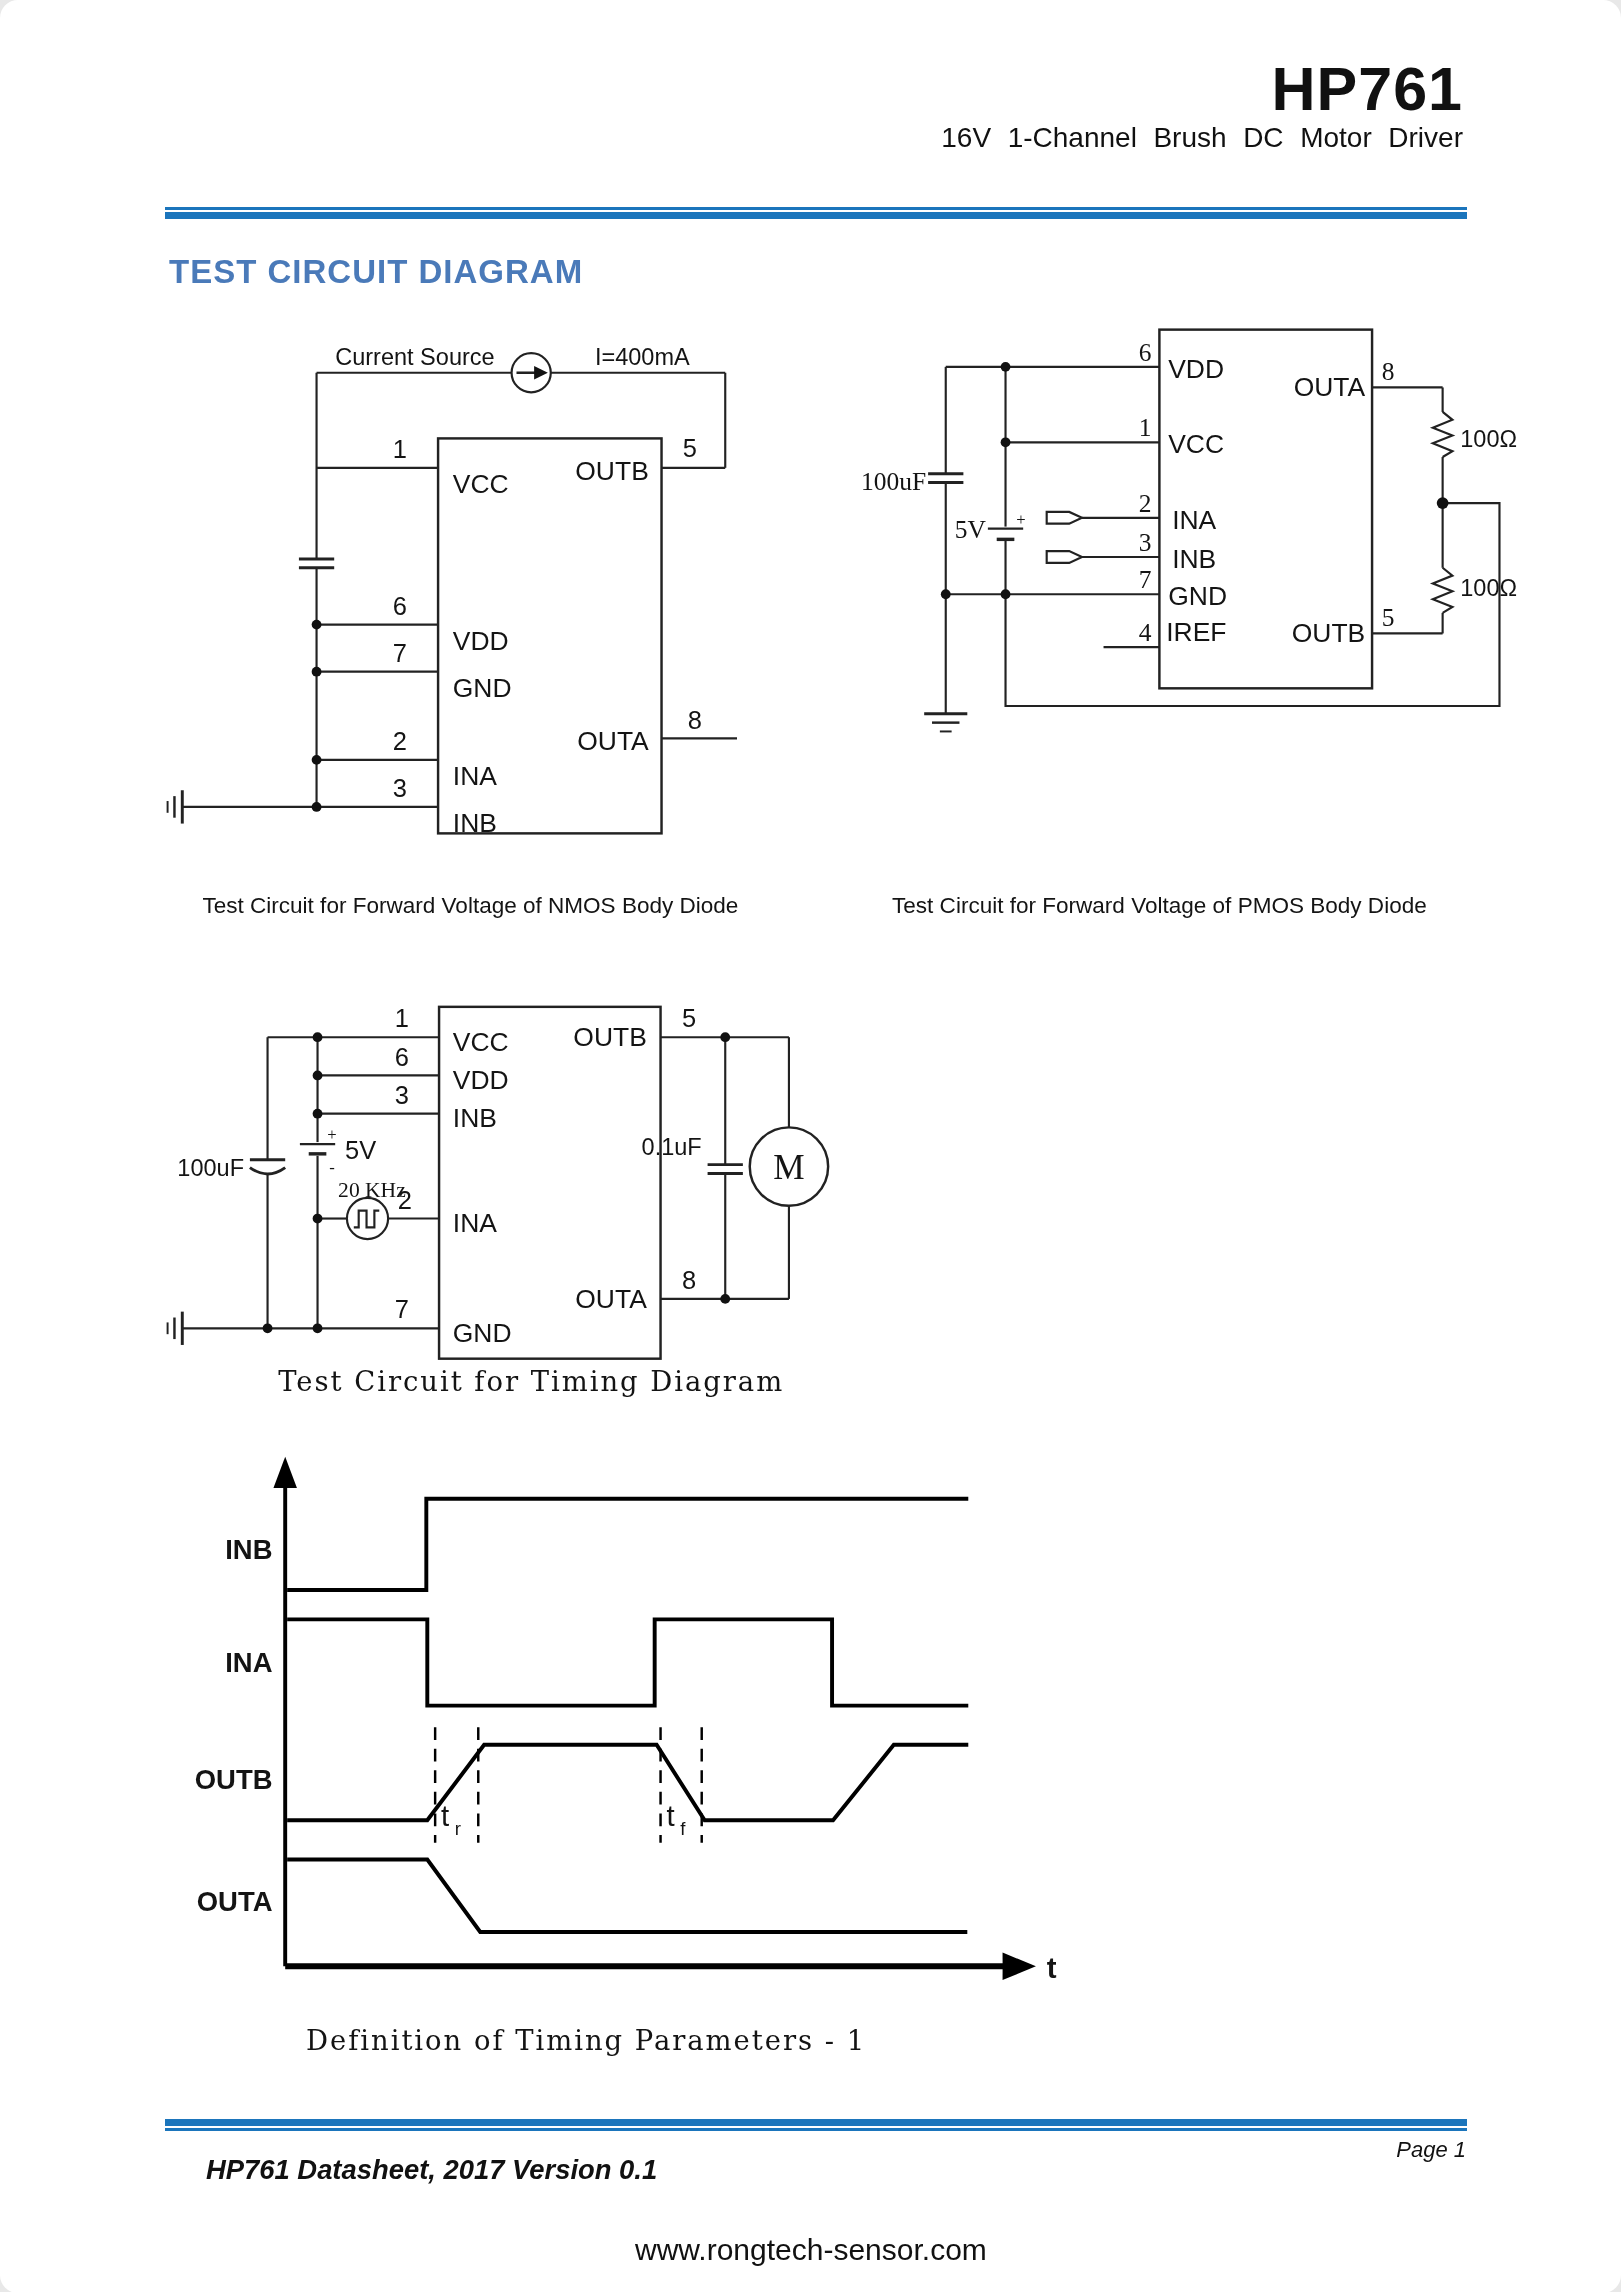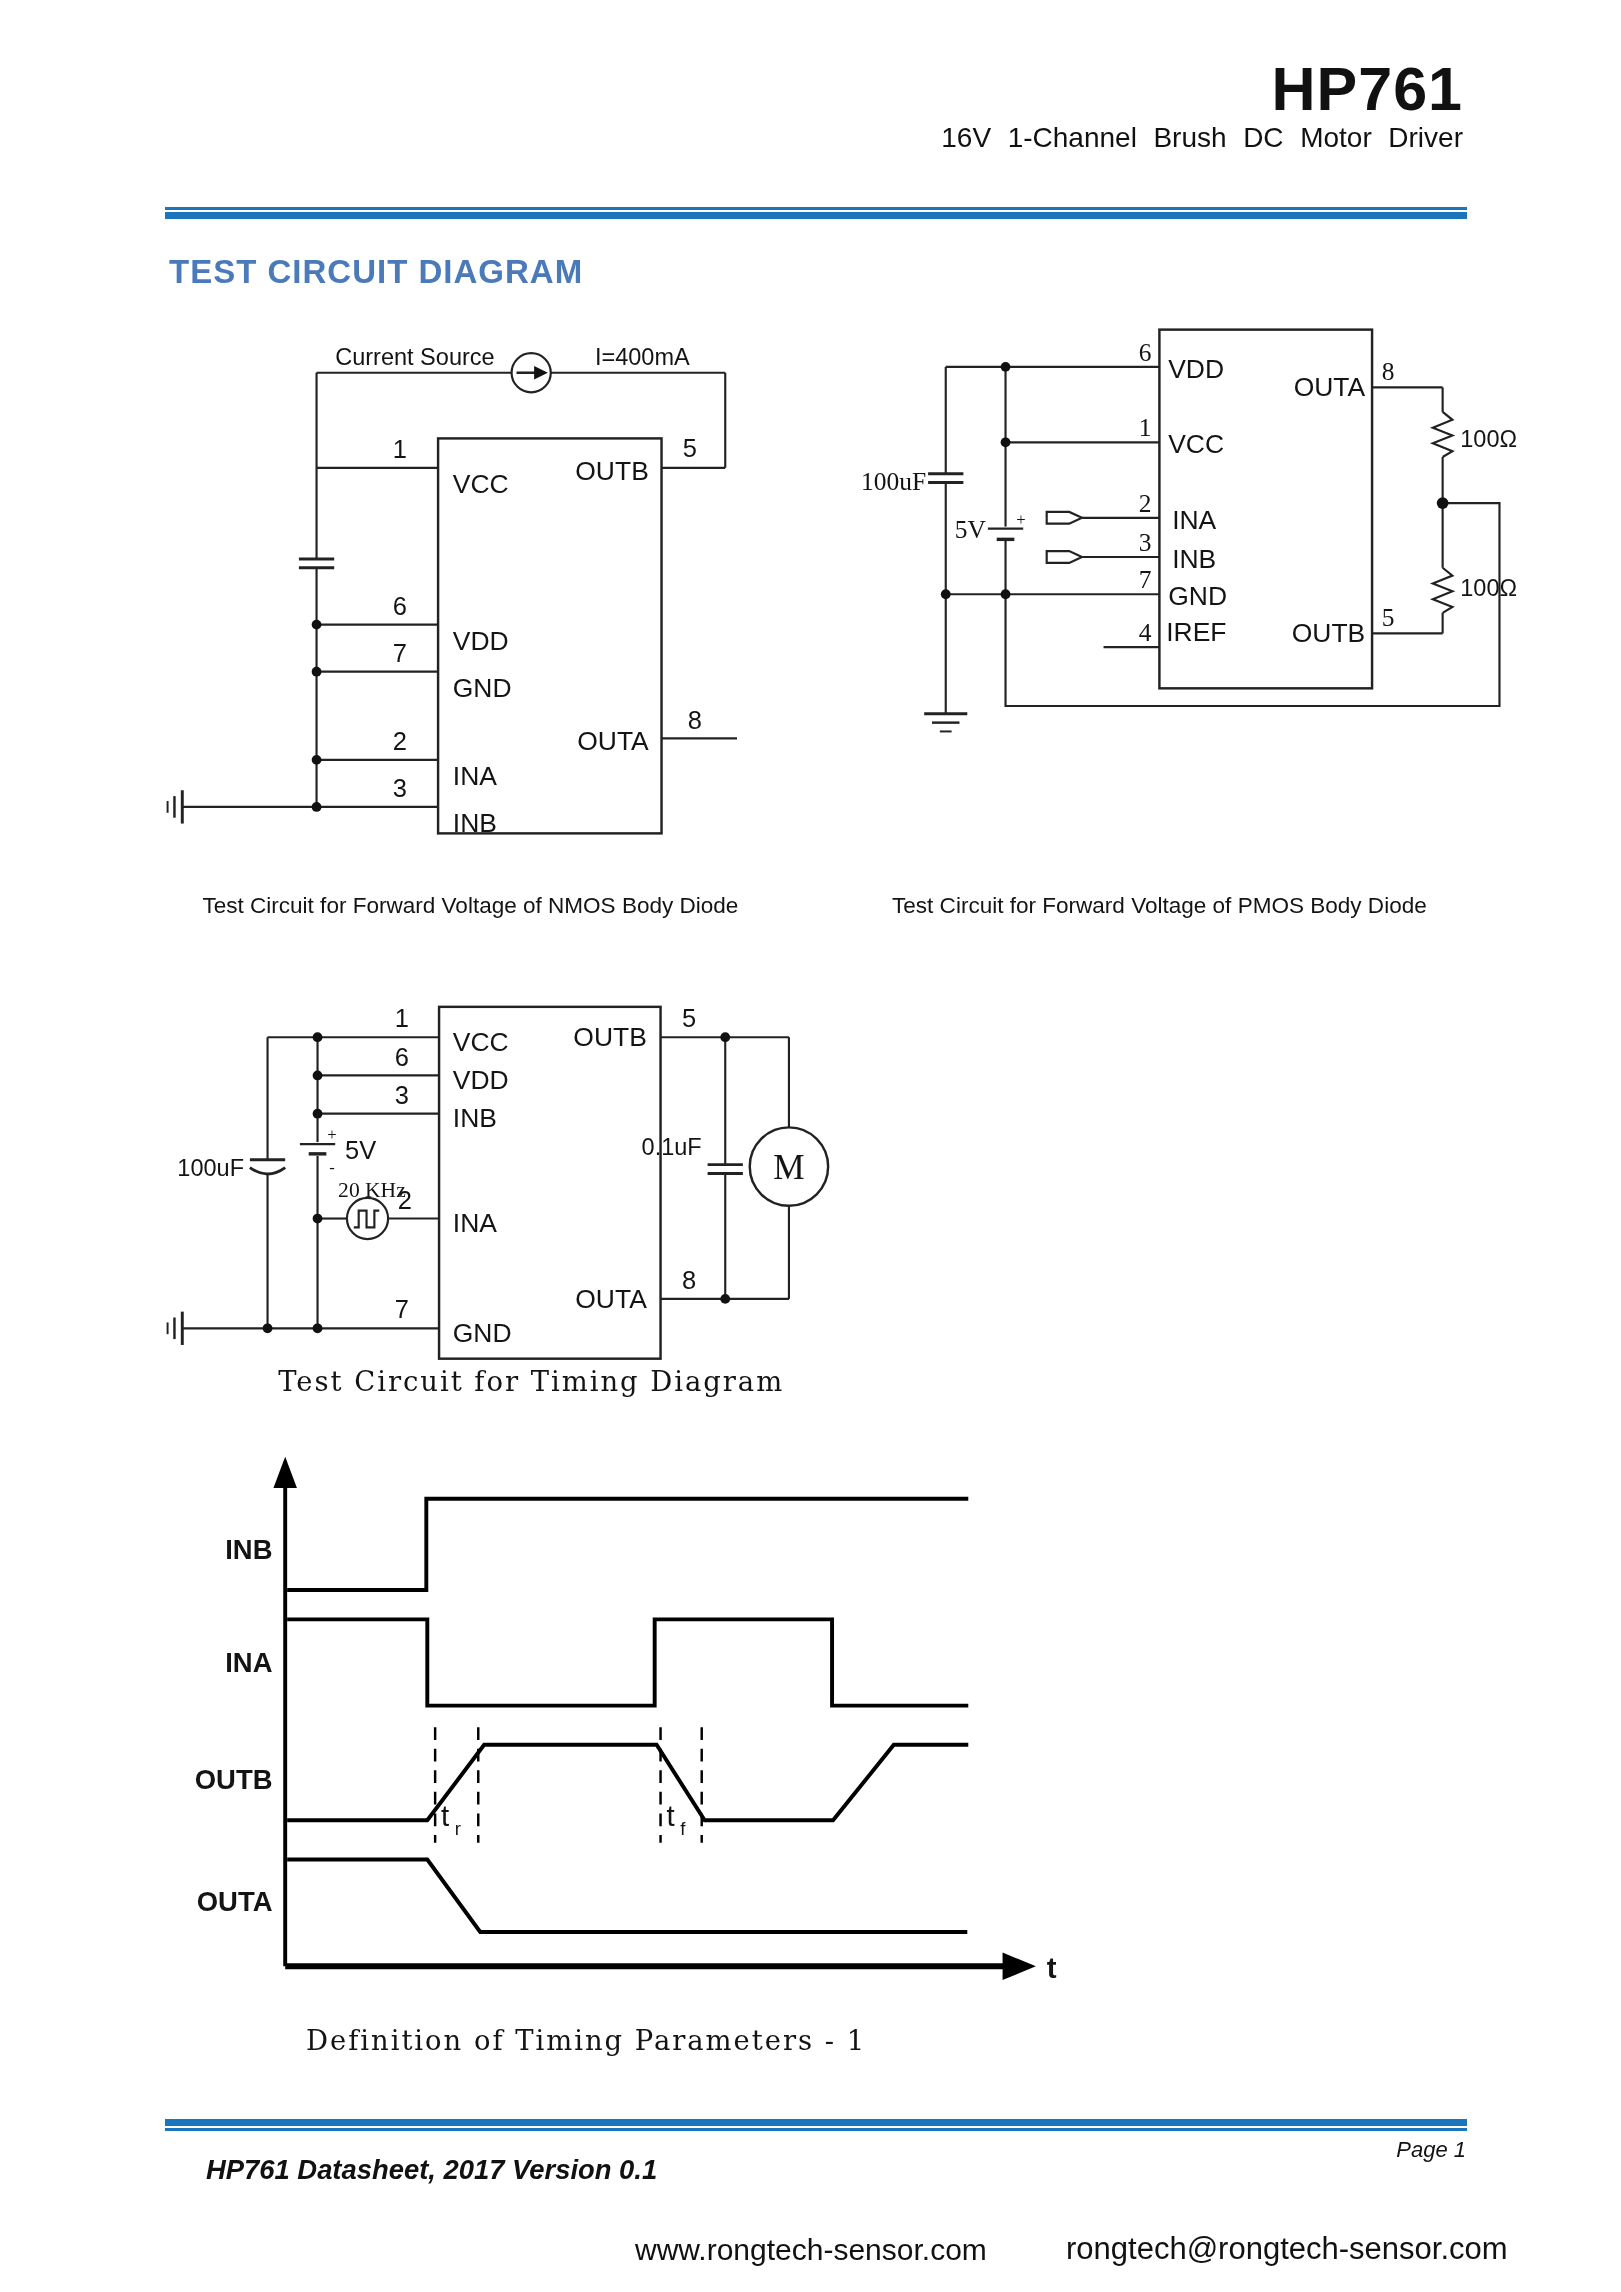--- a/index.html
+++ b/index.html
@@ -10,7 +10,7 @@
   html,body{margin:0;padding:0;background:#e8e8e8;}
   .page{
     position:relative;width:1621px;height:2293px;background:#ffffff;
-    font-family:"Liberation Sans",sans-serif;color:var(--ink);overflow:hidden;
+    font-family:"Liberation Sans",sans-serif;color:var(--ink);overflow:hidden;border-radius:18px;
   }
   .abs{position:absolute;}
   

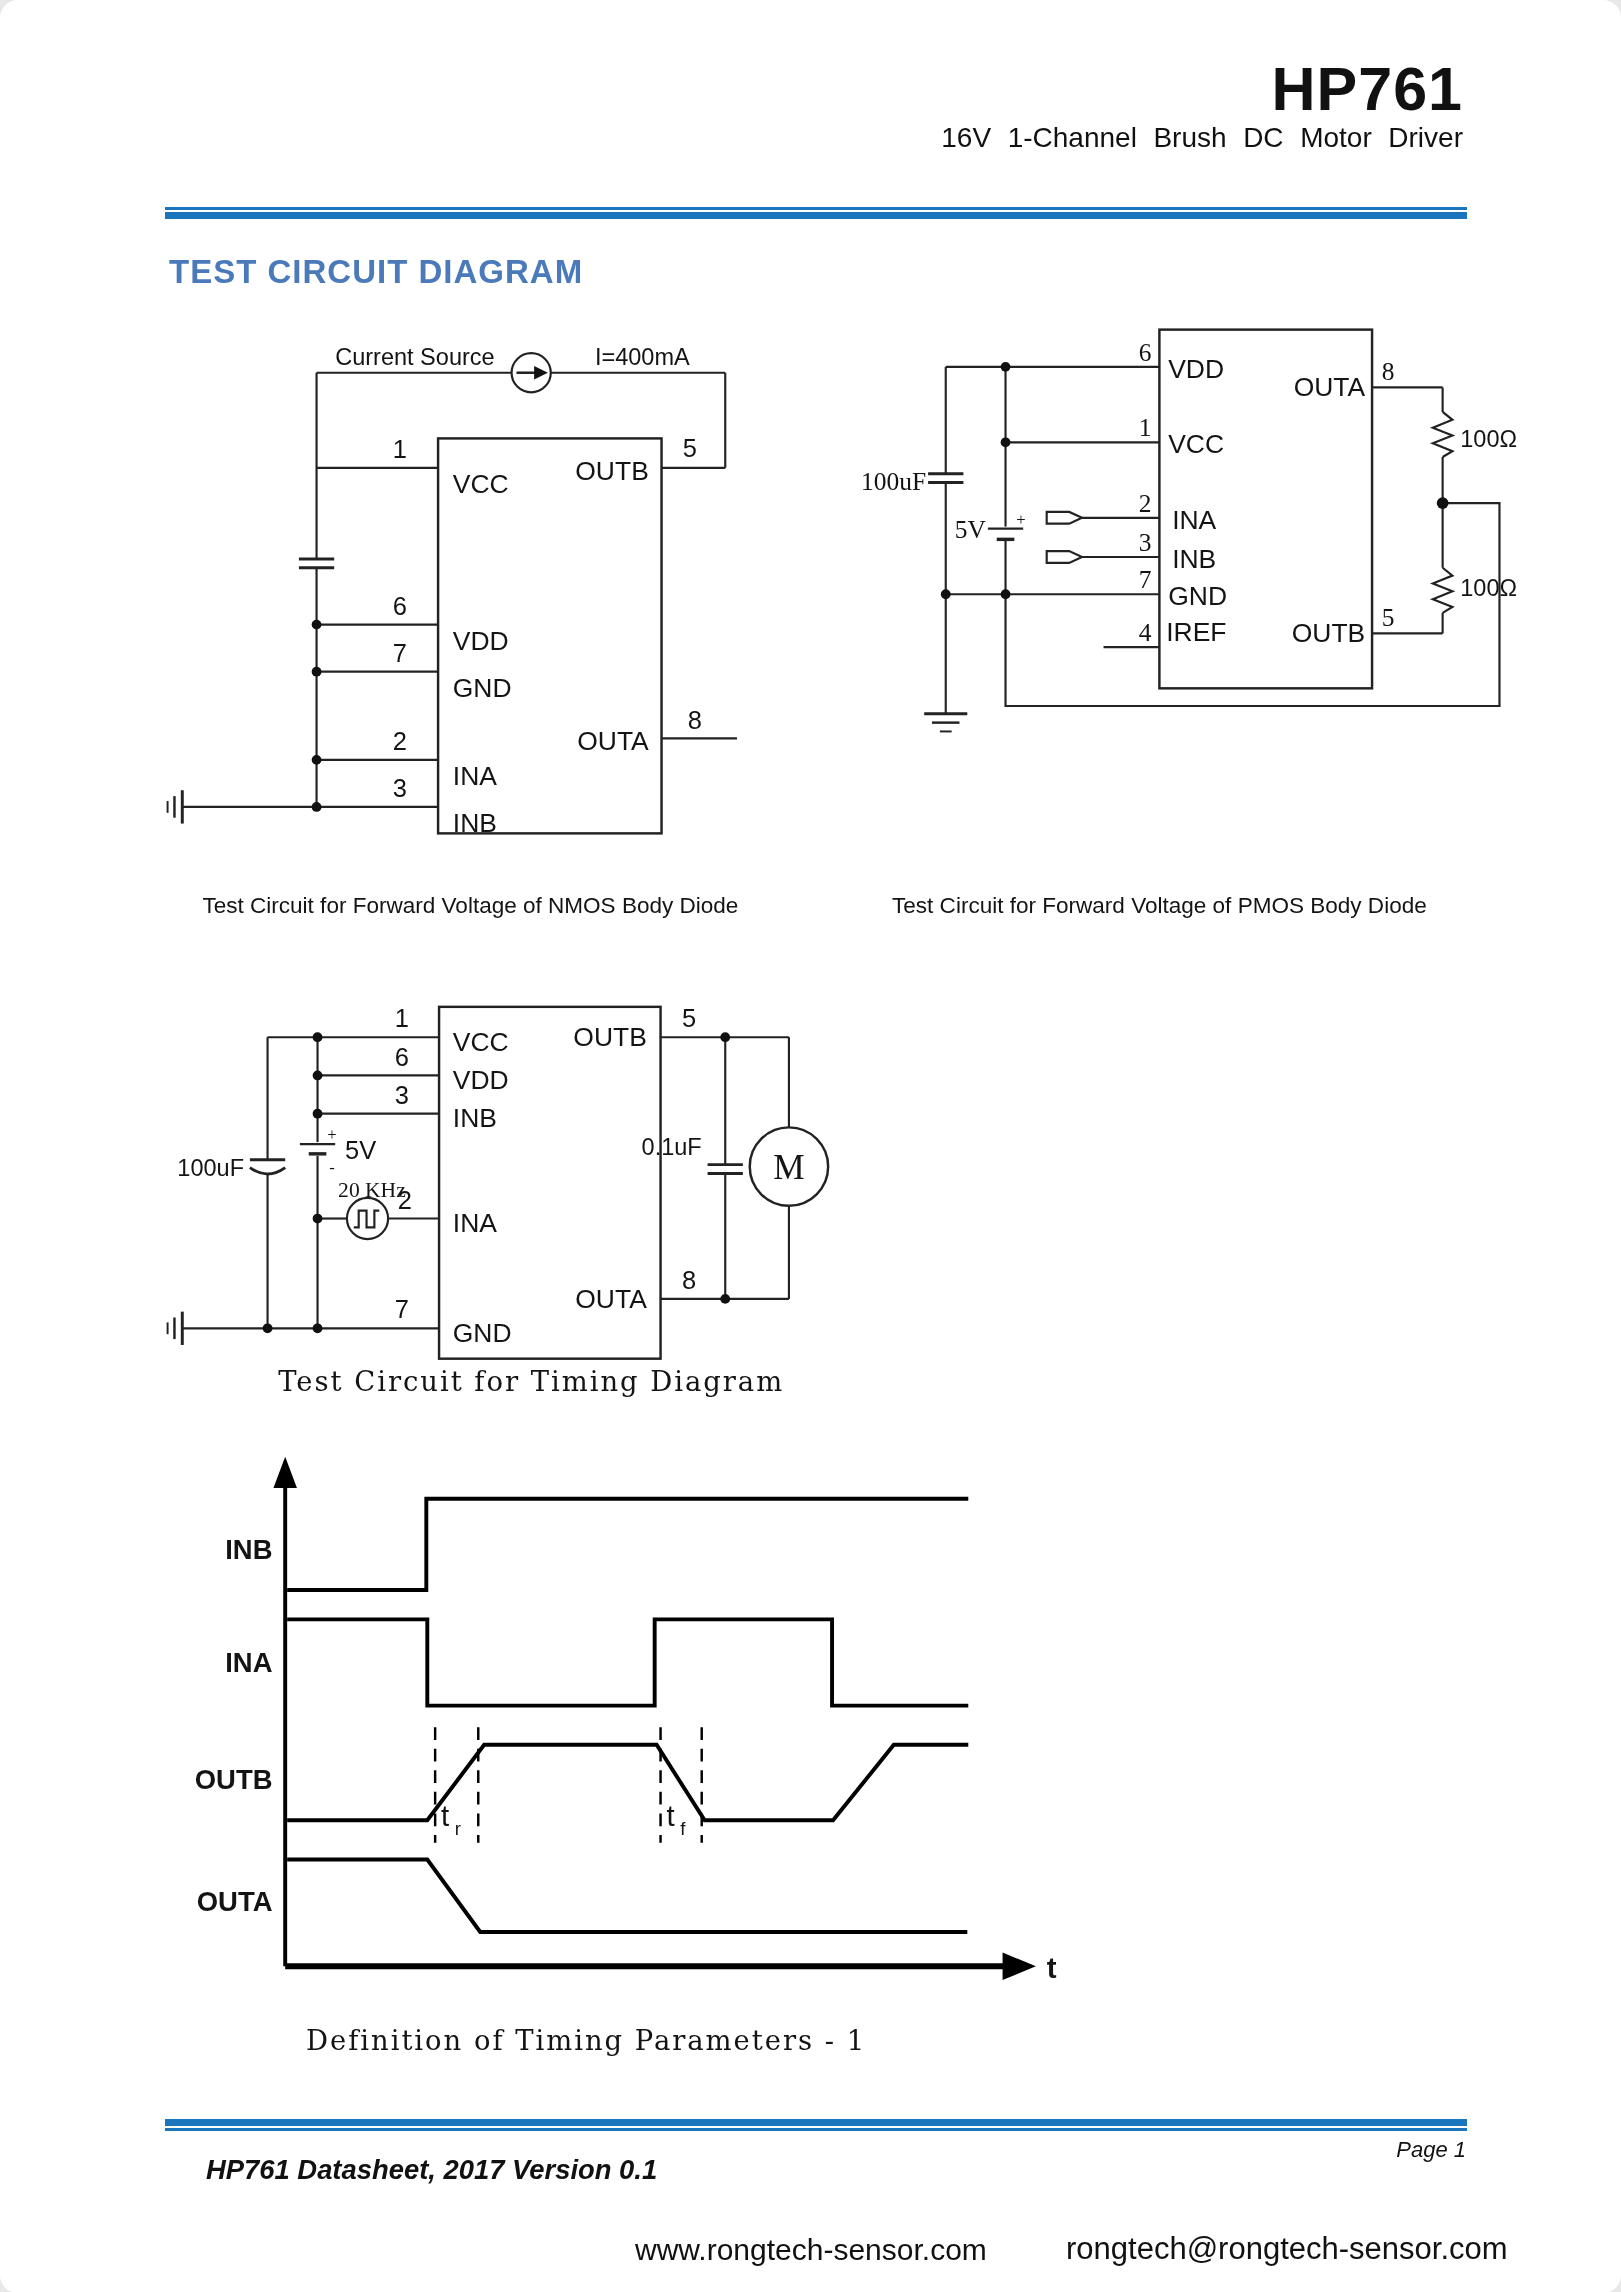--- a/index.html
+++ b/index.html
@@ -303,7 +303,6 @@
   <div class="abs page-num">Page 1</div>
   <div class="abs doc-info">HP761 Datasheet, 2017 Version 0.1</div>
   <div class="abs website">www.rongtech-sensor.com</div>
-  <div class="abs email">rongtech@rongtech-sensor.com</div>
 
 </div>
 

